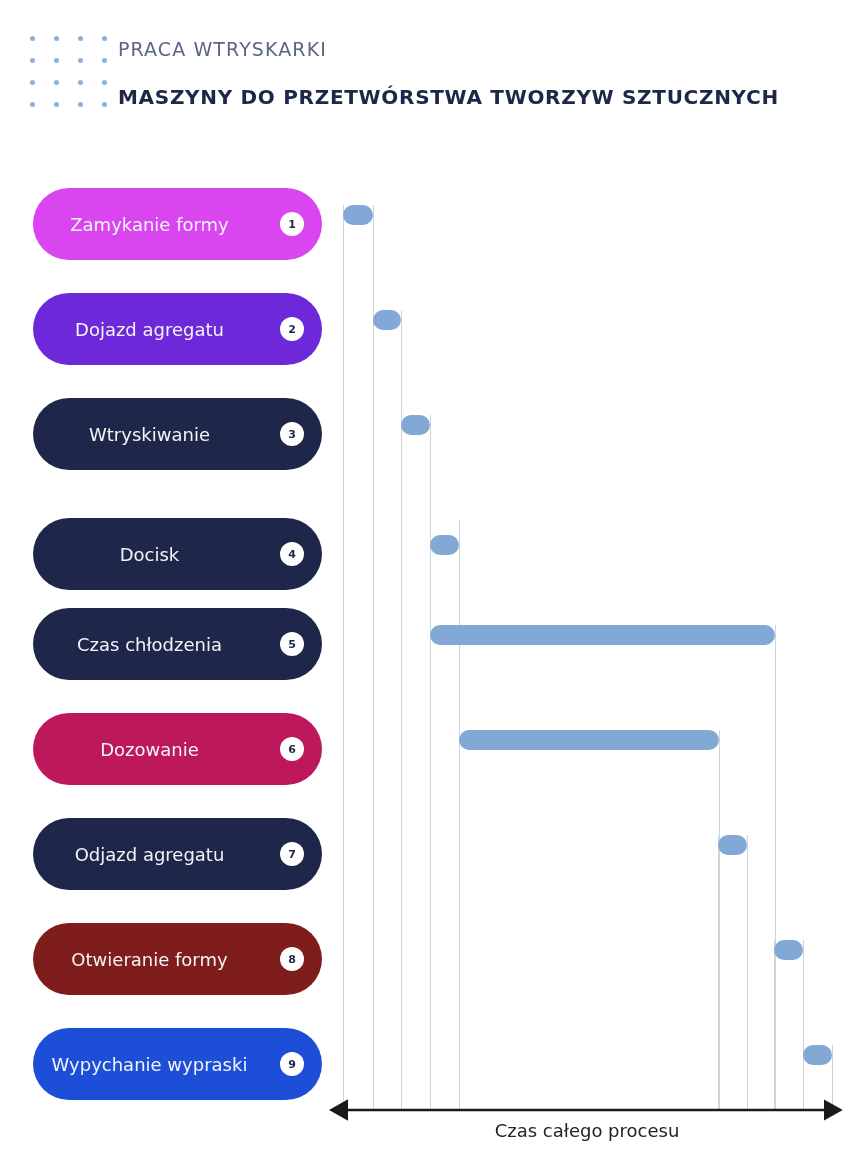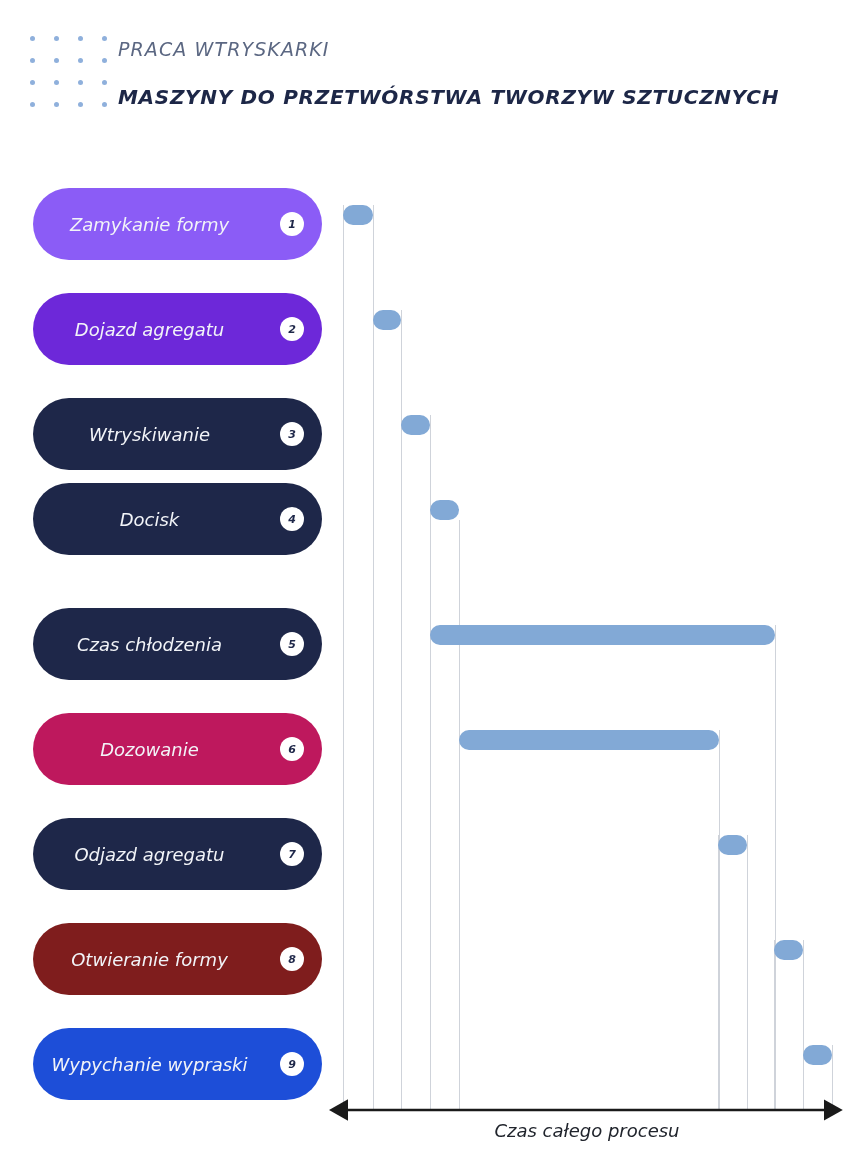--- a/index.html
+++ b/index.html
@@ -11,7 +11,7 @@
     overflow:hidden;
     position:relative;
   }
-  #page{position:relative;width:864px;height:1054px;font-style:italic;}
+  #page{position:relative;width:864px;height:1054px;}
 
   
   .header{position:absolute;left:0;top:0;width:864px;height:150px;}

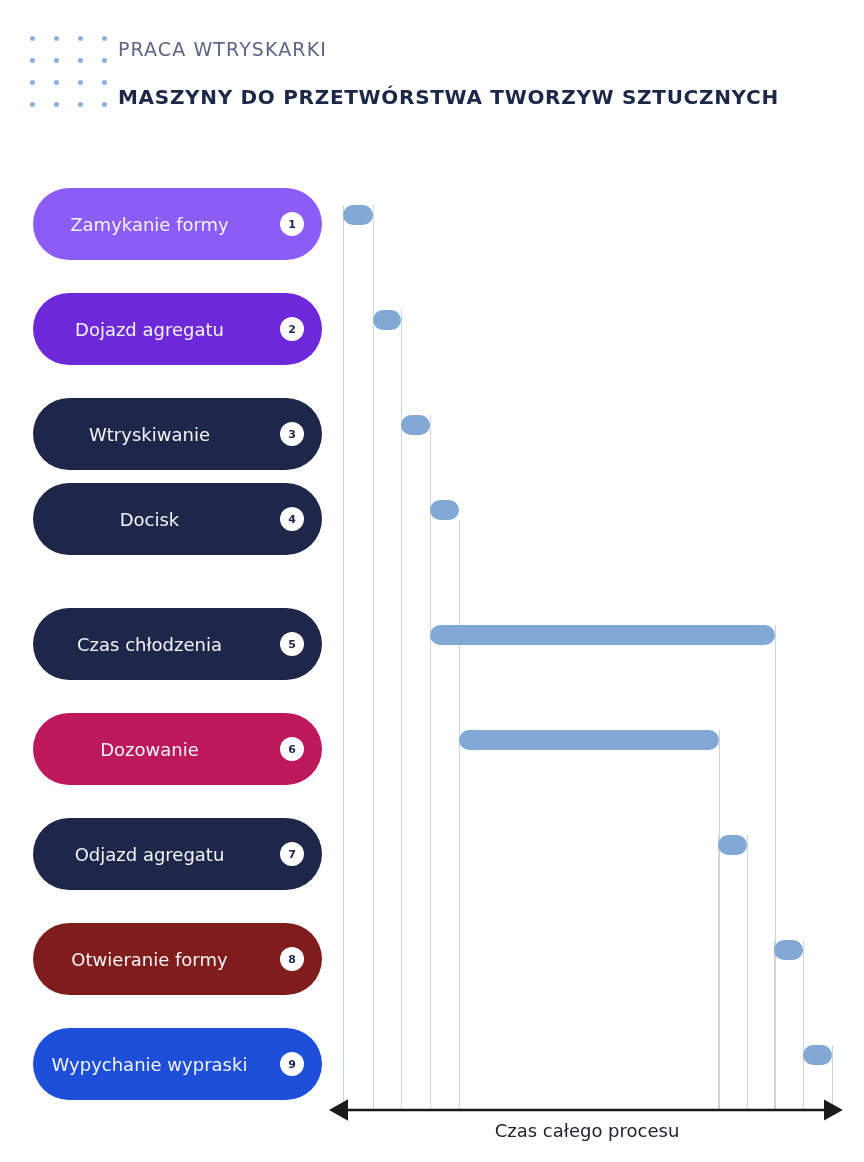--- a/index.html
+++ b/index.html
@@ -138,7 +138,7 @@
       <div class="guide" style="left: 803px; top: 1045px; height: 65px; background: rgb(207, 211, 218);"></div>
       <div class="guide" style="left: 832px; top: 1045px; height: 65px; background: rgb(207, 211, 218);"></div>
       <div class="row" style="top: 188px;">
-        <div class="pill" style="background: #8b5cf6;">
+        <div class="pill" style="background: #d946ef;">
           <span class="pill-label" style="color: rgb(242, 244, 248);">Zamykanie formy</span>
           <span class="badge" style="background: rgb(255, 255, 255); color: rgb(30, 39, 73);">1</span>
         </div>

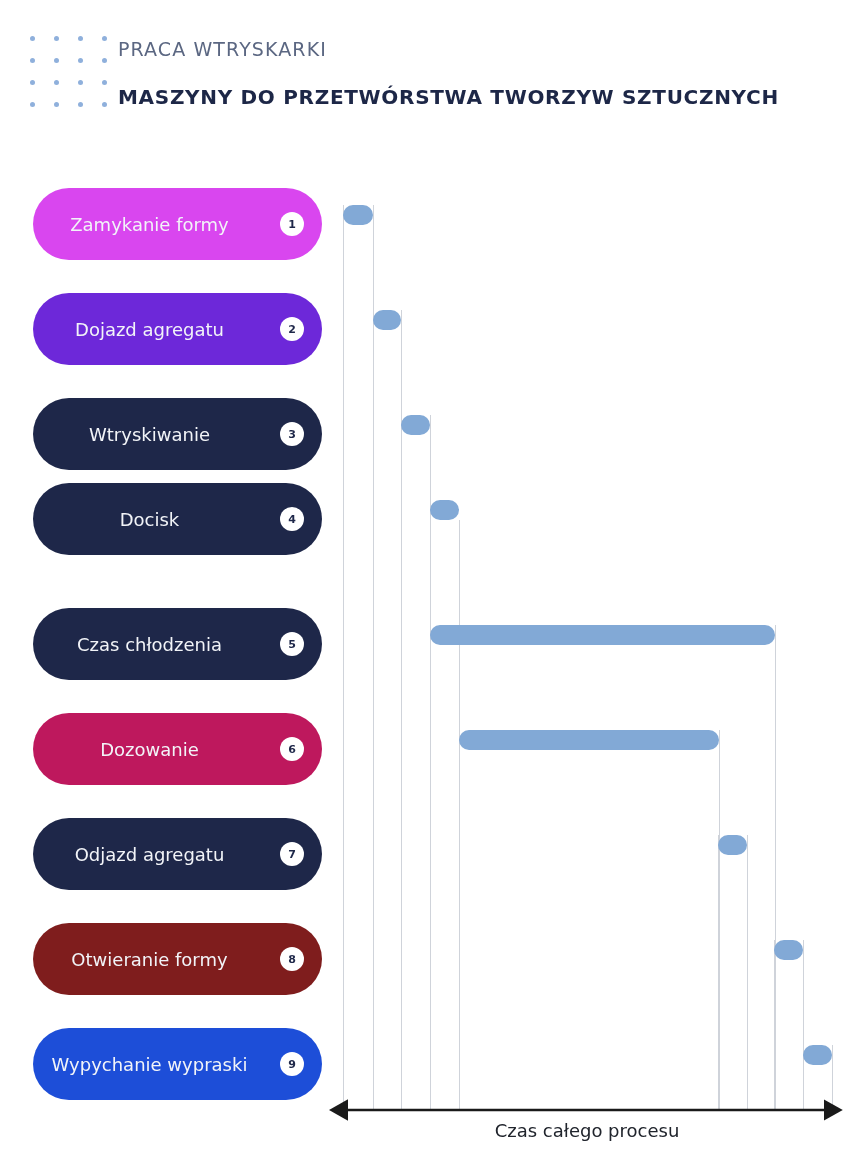--- a/index.html
+++ b/index.html
@@ -158,7 +158,7 @@
         </div>
         <div class="bar" style="left: 401px; width: 29px; top: 17px; background: rgb(130, 169, 214);"></div>
       </div>
-      <div class="row" style="top: 483px;">
+      <div class="row" style="top: 518px;">
         <div class="pill" style="background: rgb(30, 39, 73);">
           <span class="pill-label" style="color: rgb(242, 244, 248);">Docisk</span>
           <span class="badge" style="background: rgb(255, 255, 255); color: rgb(30, 39, 73);">4</span>

